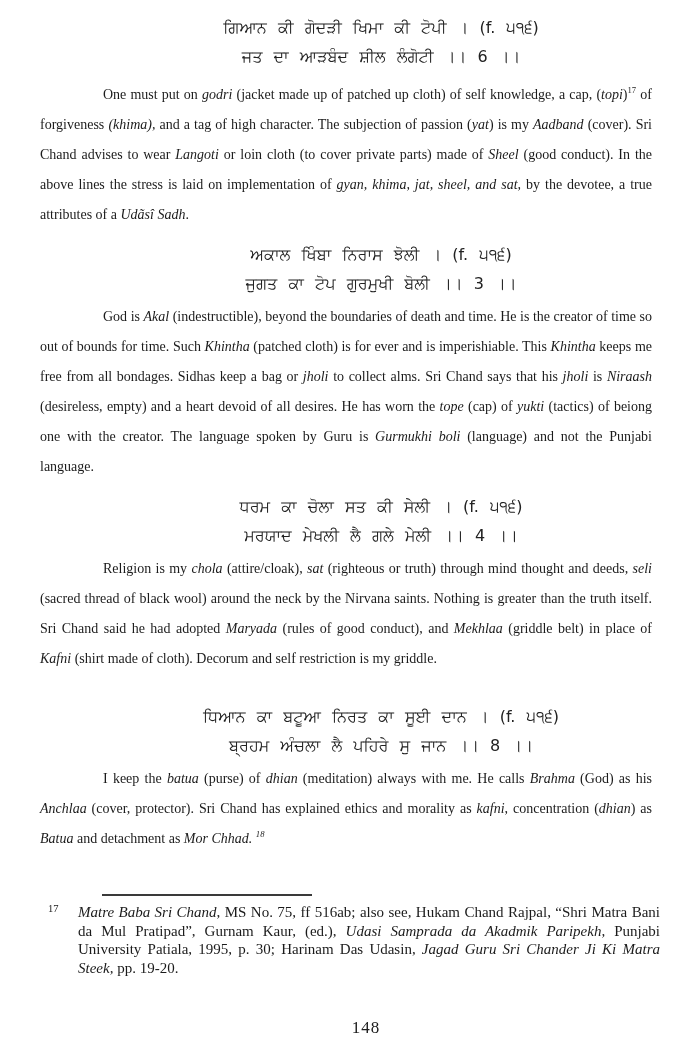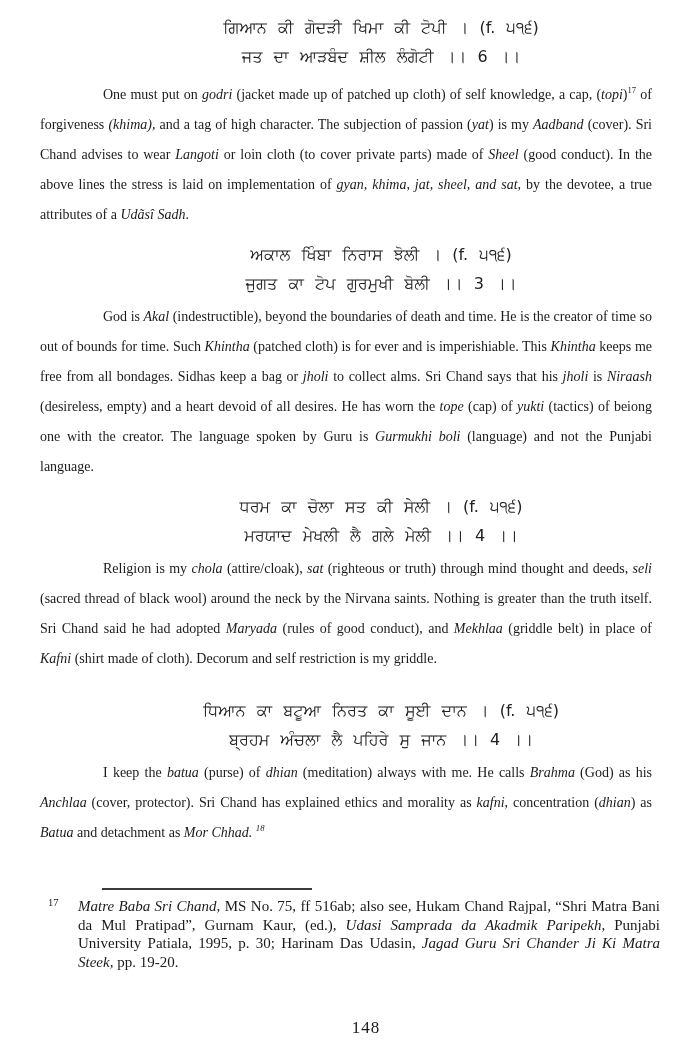--- a/index.html
+++ b/index.html
@@ -98,7 +98,7 @@
 
   <p class="para tight"><span>Religion is my </span><span class="it">chola</span><span> (attire/cloak), </span><span class="it">sat</span><span> (righteous or truth) through mind thought and deeds, </span><span class="it">seli</span><span> (sacred thread of black wool) around the neck by the Nirvana saints. Nothing is greater than the truth itself. Sri Chand said he had adopted </span><span class="it">Maryada</span><span> (rules of good conduct), and </span><span class="it">Mekhlaa</span><span> (griddle belt) in place of </span><span class="it">Kafni</span><span> (shirt made of cloth). Decorum and self restriction is my griddle.</span></p>
 
-  <div class="verse" style="margin-top:22px">
+  <div class="verse" style="margin-top:28px">
     <div class="verse-line">ਧਿਆਨ ਕਾ ਬਟੂਆ ਨਿਰਤ ਕਾ ਸੂਈ ਦਾਨ । (f. ੫੧੬)</div>
     <div class="verse-line">ਬ੍ਰਹਮ ਅੰਚਲਾ ਲੈ ਪਹਿਰੇ ਸੁ ਜਾਨ ।। 4 ।।</div>
   </div>

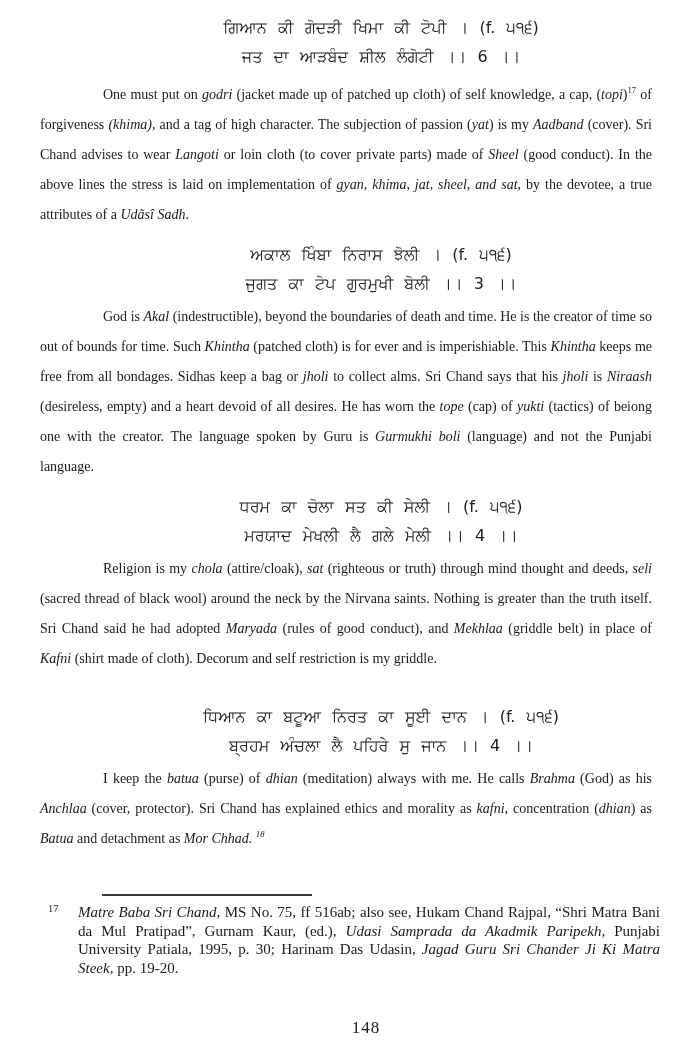--- a/index.html
+++ b/index.html
@@ -100,7 +100,7 @@
 
   <div class="verse" style="margin-top:28px">
     <div class="verse-line">ਧਿਆਨ ਕਾ ਬਟੂਆ ਨਿਰਤ ਕਾ ਸੂਈ ਦਾਨ । (f. ੫੧੬)</div>
-    <div class="verse-line">ਬ੍ਰਹਮ ਅੰਚਲਾ ਲੈ ਪਹਿਰੇ ਸੁ ਜਾਨ ।। 4 ।।</div>
+    <div class="verse-line">ਬ੍ਰਹਮ ਅੰਚਲਾ ਲੈ ਪਹਿਰੇ ਸੁ ਜਾਨ ।। 8 ।।</div>
   </div>
 
   <p class="para tight"><span>I keep the </span><span class="it">batua</span><span> (purse) of </span><span class="it">dhian</span><span> (meditation) always with me. He calls </span><span class="it">Brahma</span><span> (God) as his </span><span class="it">Anchlaa</span><span> (cover, protector). Sri Chand has explained ethics and morality as </span><span class="it">kafni</span><span>, concentration (</span><span class="it">dhian</span><span>) as </span><span class="it">Batua</span><span> and detachment as </span><span class="it">Mor Chhad.</span><span> </span><sup class="marker it">18</sup></p>

